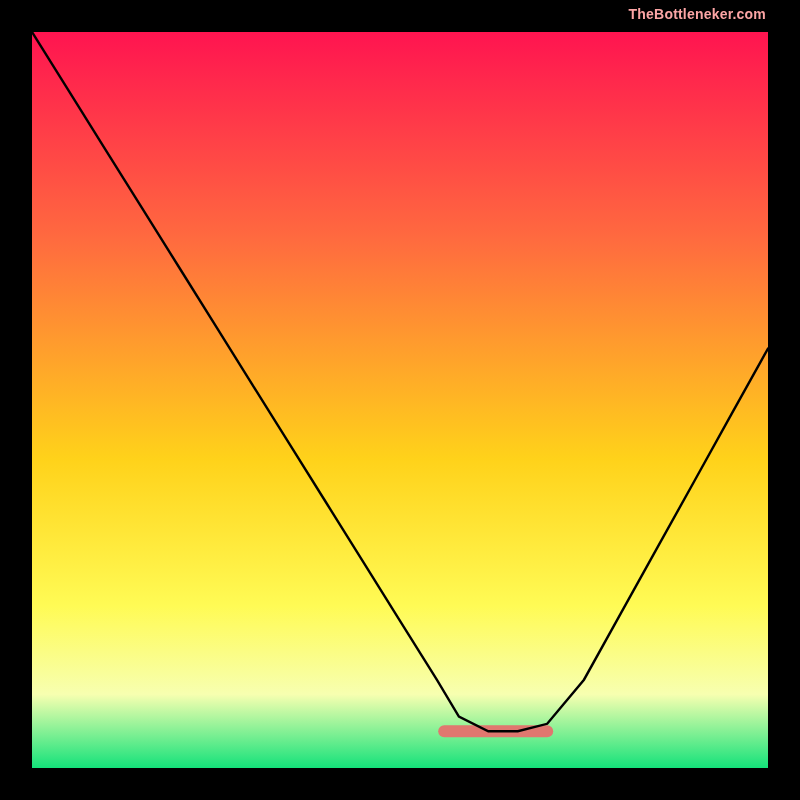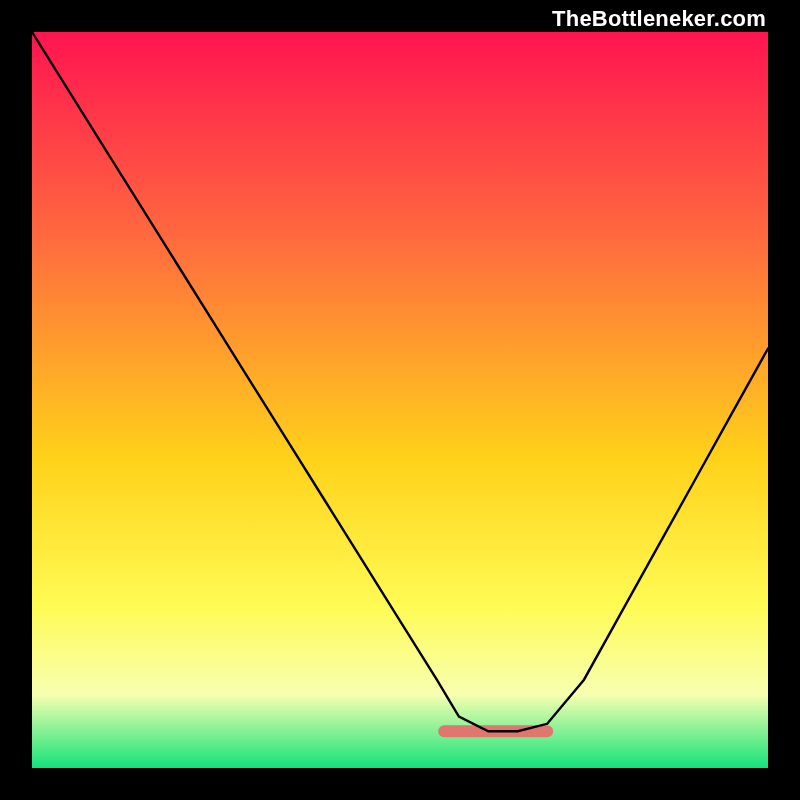--- a/index.html
+++ b/index.html
@@ -23,9 +23,9 @@
     top: 6px;
     right: 34px;
     font-family: Arial, Helvetica, sans-serif;
-    font-size: 22px;
+    font-size: 14px;
     font-weight: 600;
-    color: #ffffff;
+    color: #fca5a5;
     letter-spacing: 0.2px;
   }
   svg {

